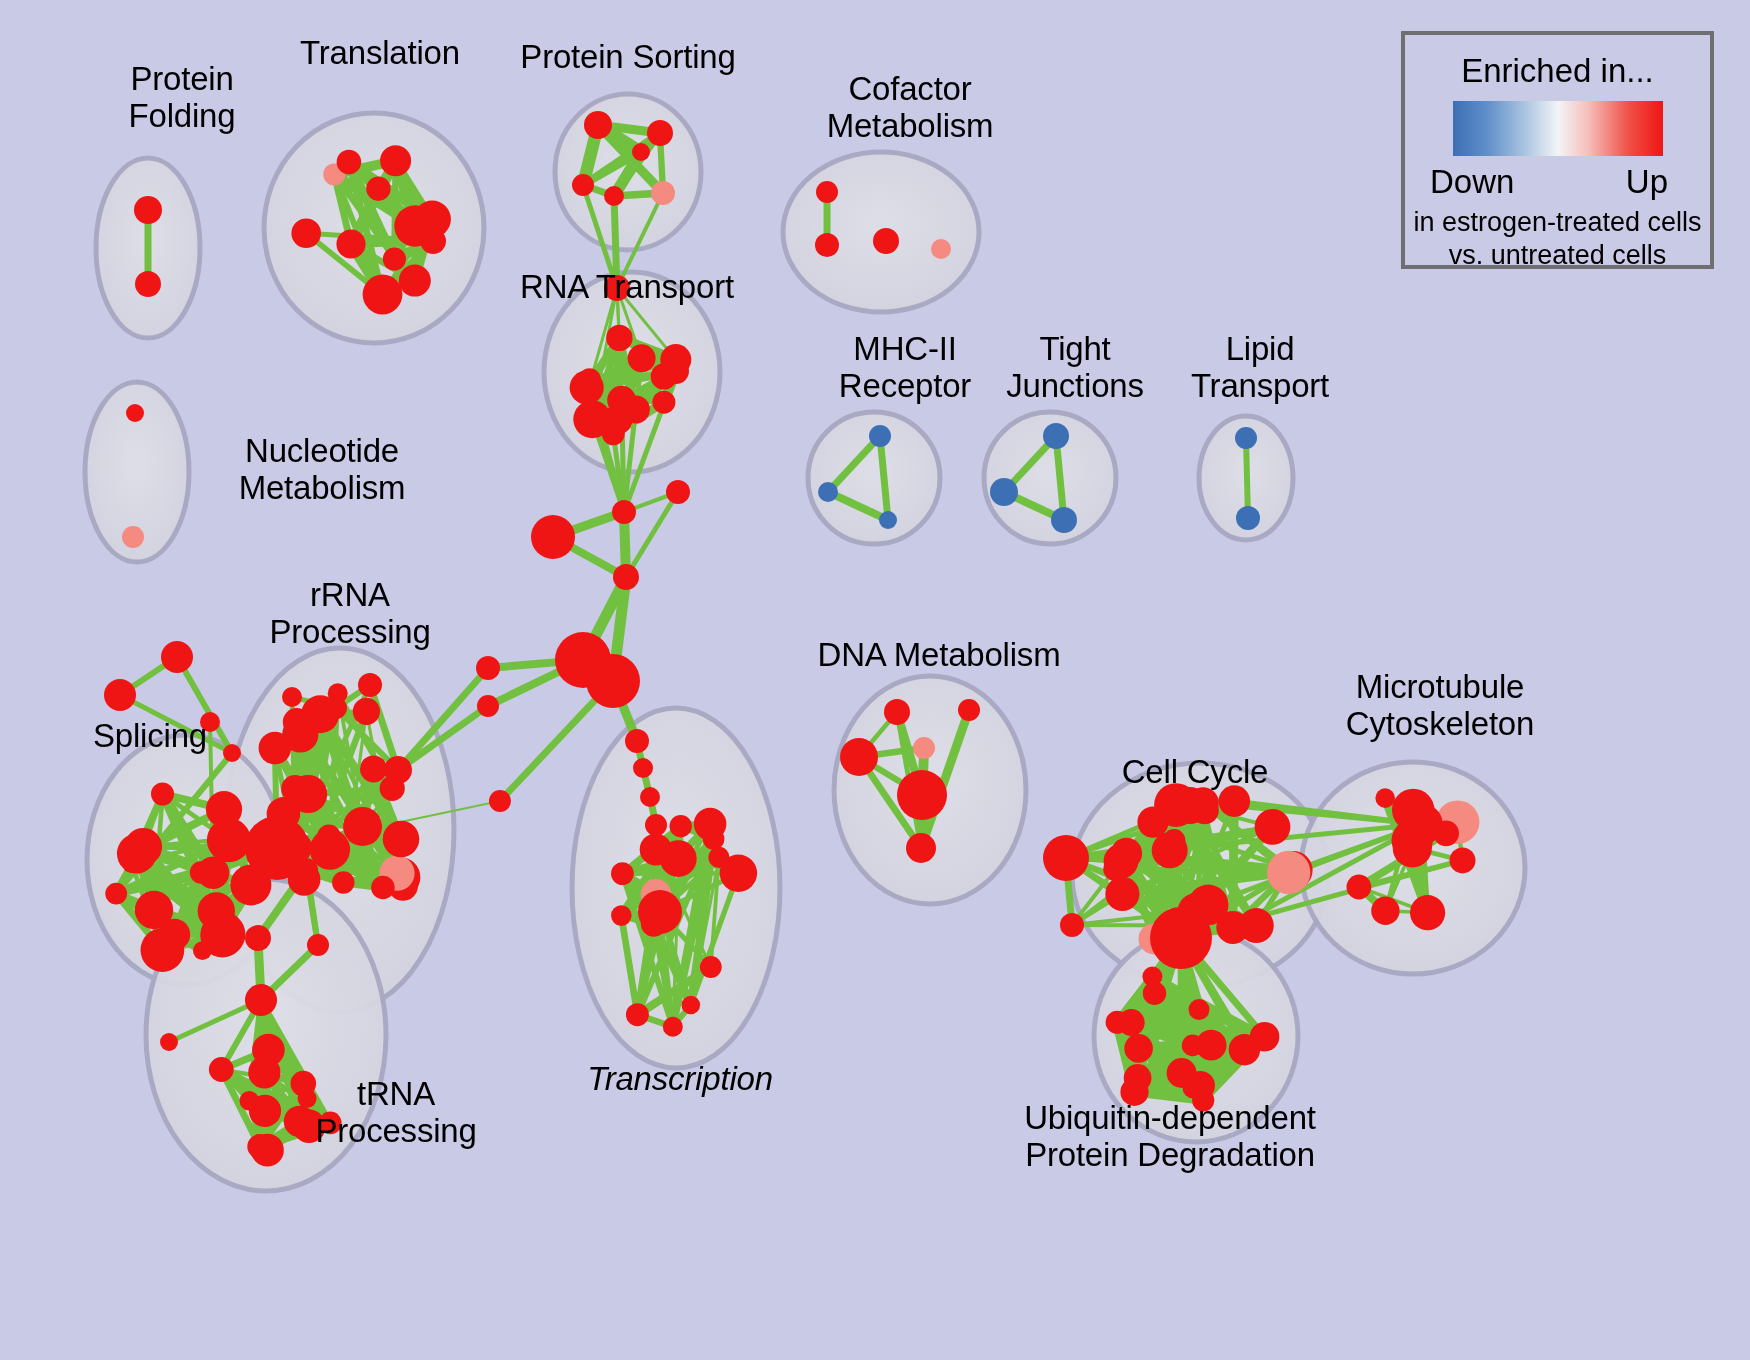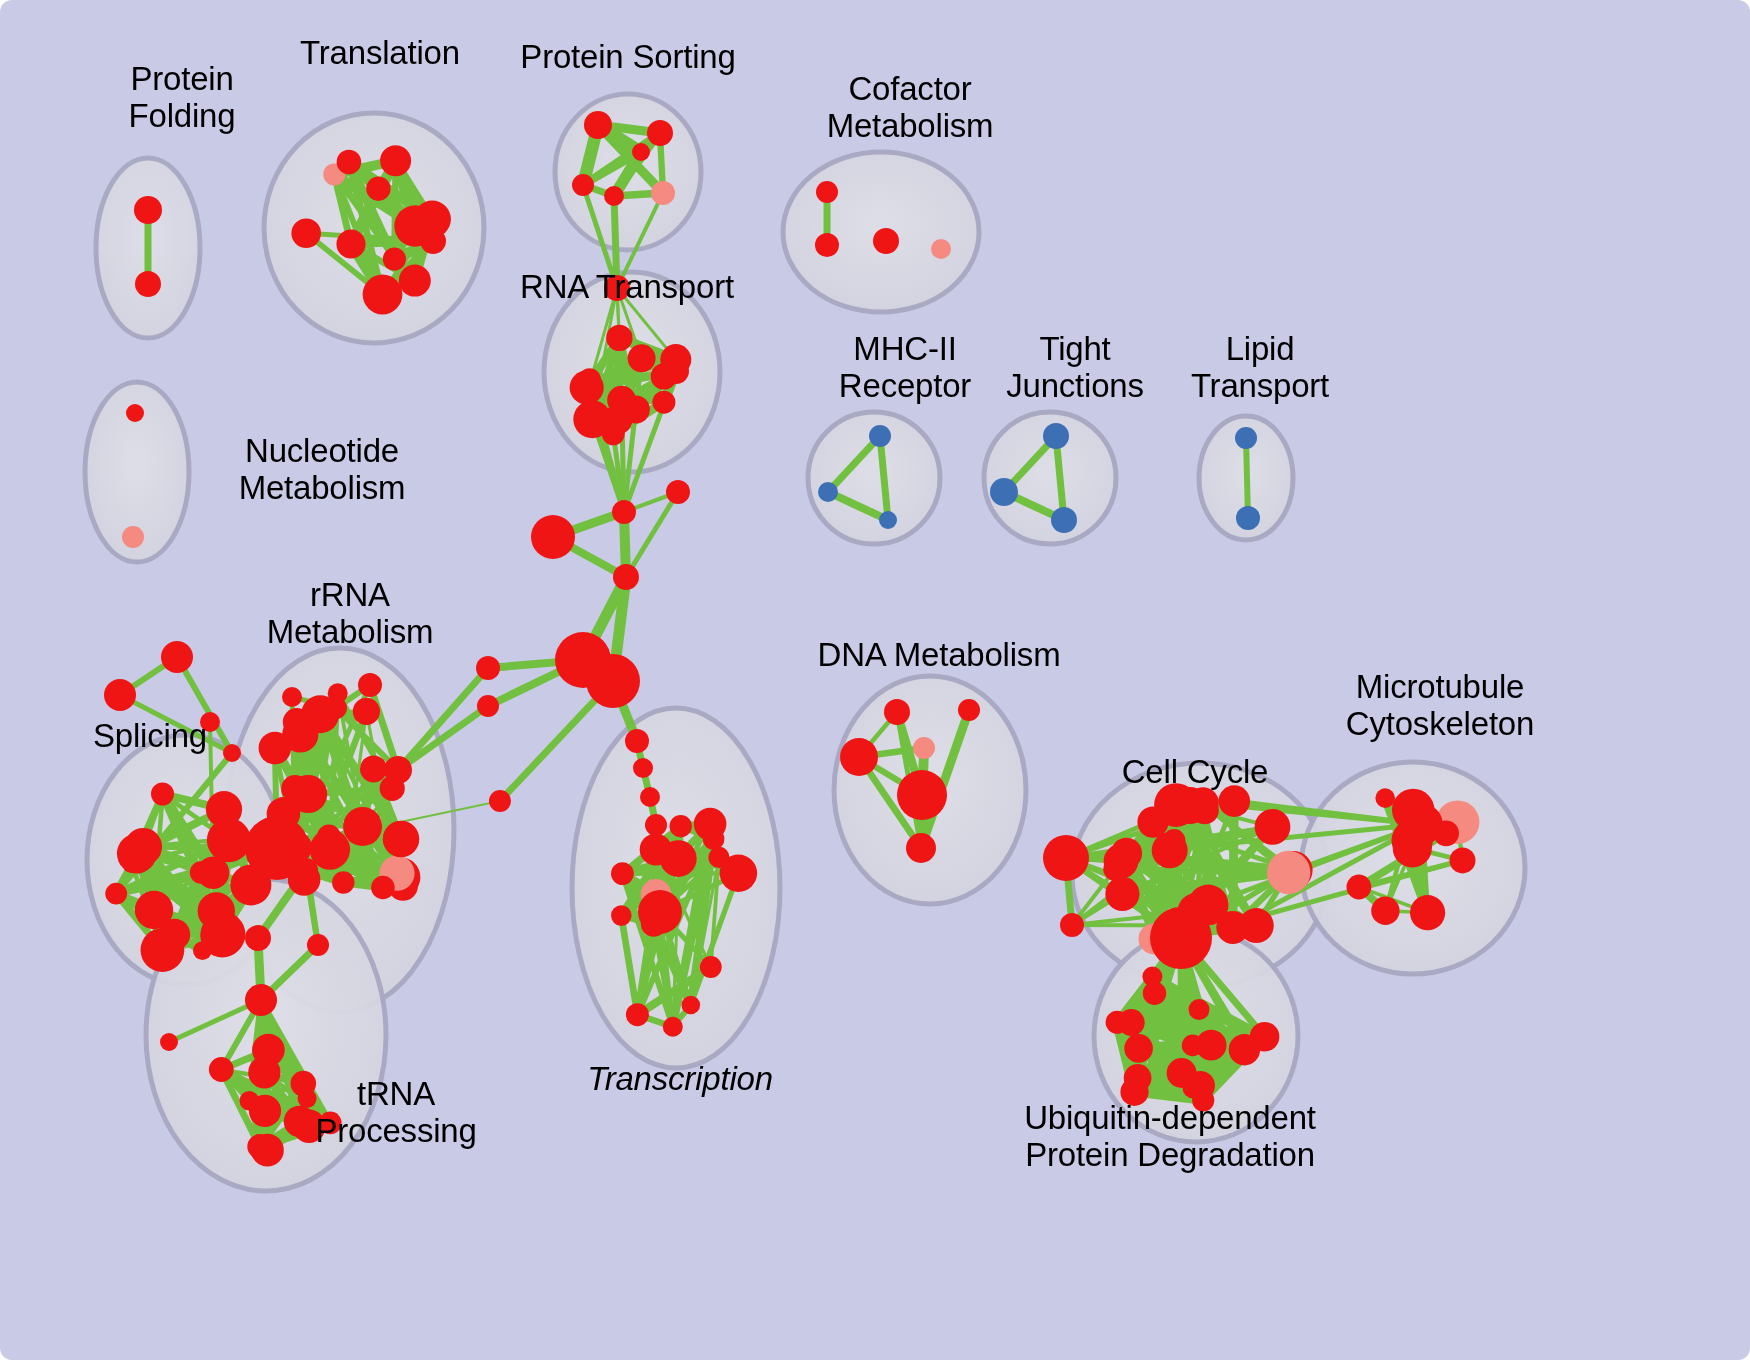--- a/index.html
+++ b/index.html
@@ -9,7 +9,6 @@
     background:#c9cbe6;
     font-family:"Liberation Sans", sans-serif;
     overflow:hidden;
-    border-radius:12px;
   }
   svg#net{position:absolute;left:0;top:0;width:1750px;height:1360px;}
   .cl-label{

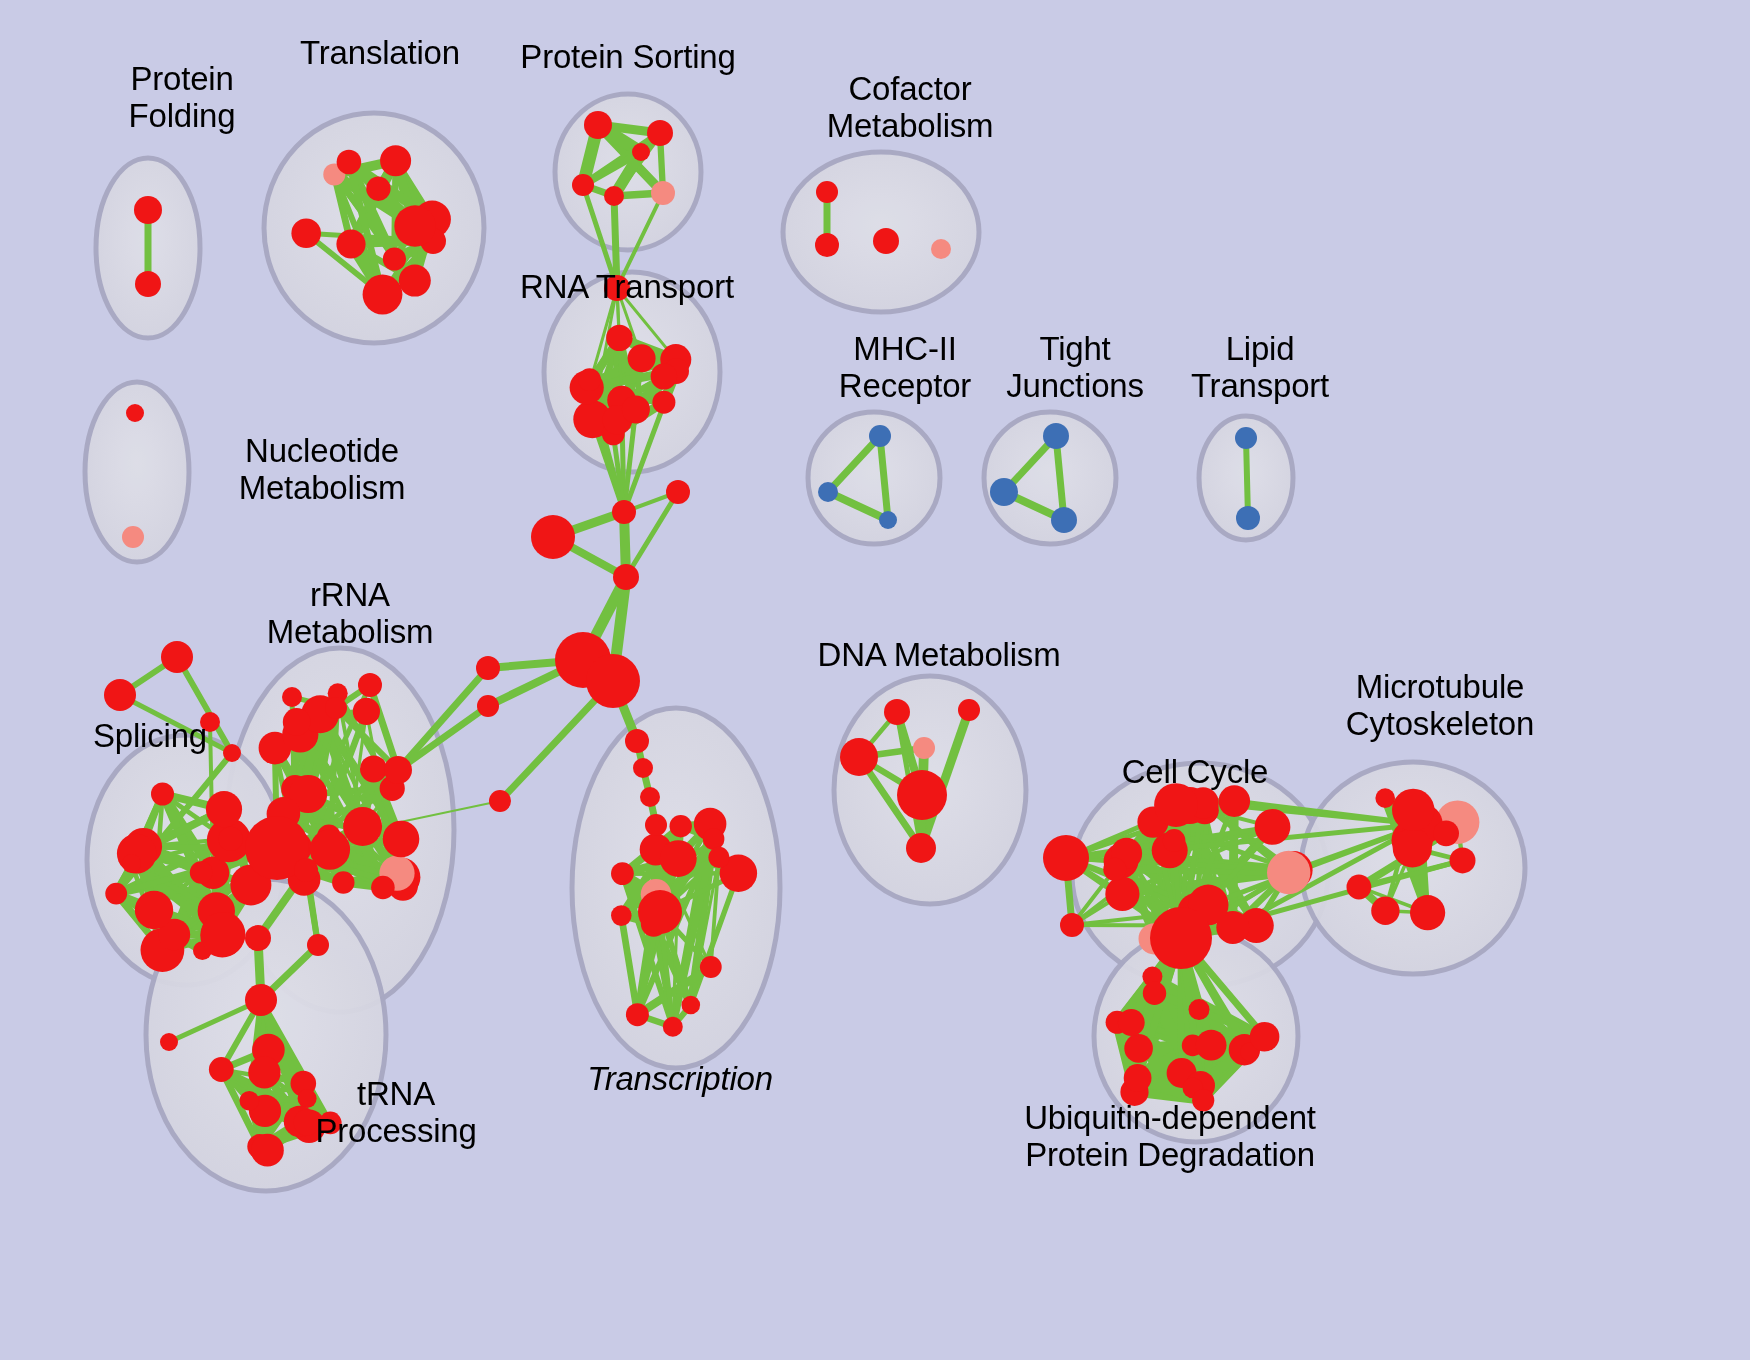--- a/index.html
+++ b/index.html
@@ -1064,6 +1064,14 @@
 Protein Degradation</div>
     </div>
 
+  <div id="legend">
+    <div class="lg-title">Enriched in...</div>
+    <div class="lg-bar"></div>
+    <div class="lg-down">Down</div>
+    <div class="lg-up">Up</div>
+    <div class="lg-sub1">in estrogen-treated cells</div>
+    <div class="lg-sub2">vs. untreated cells</div>
+  </div>
 
 </div>
 

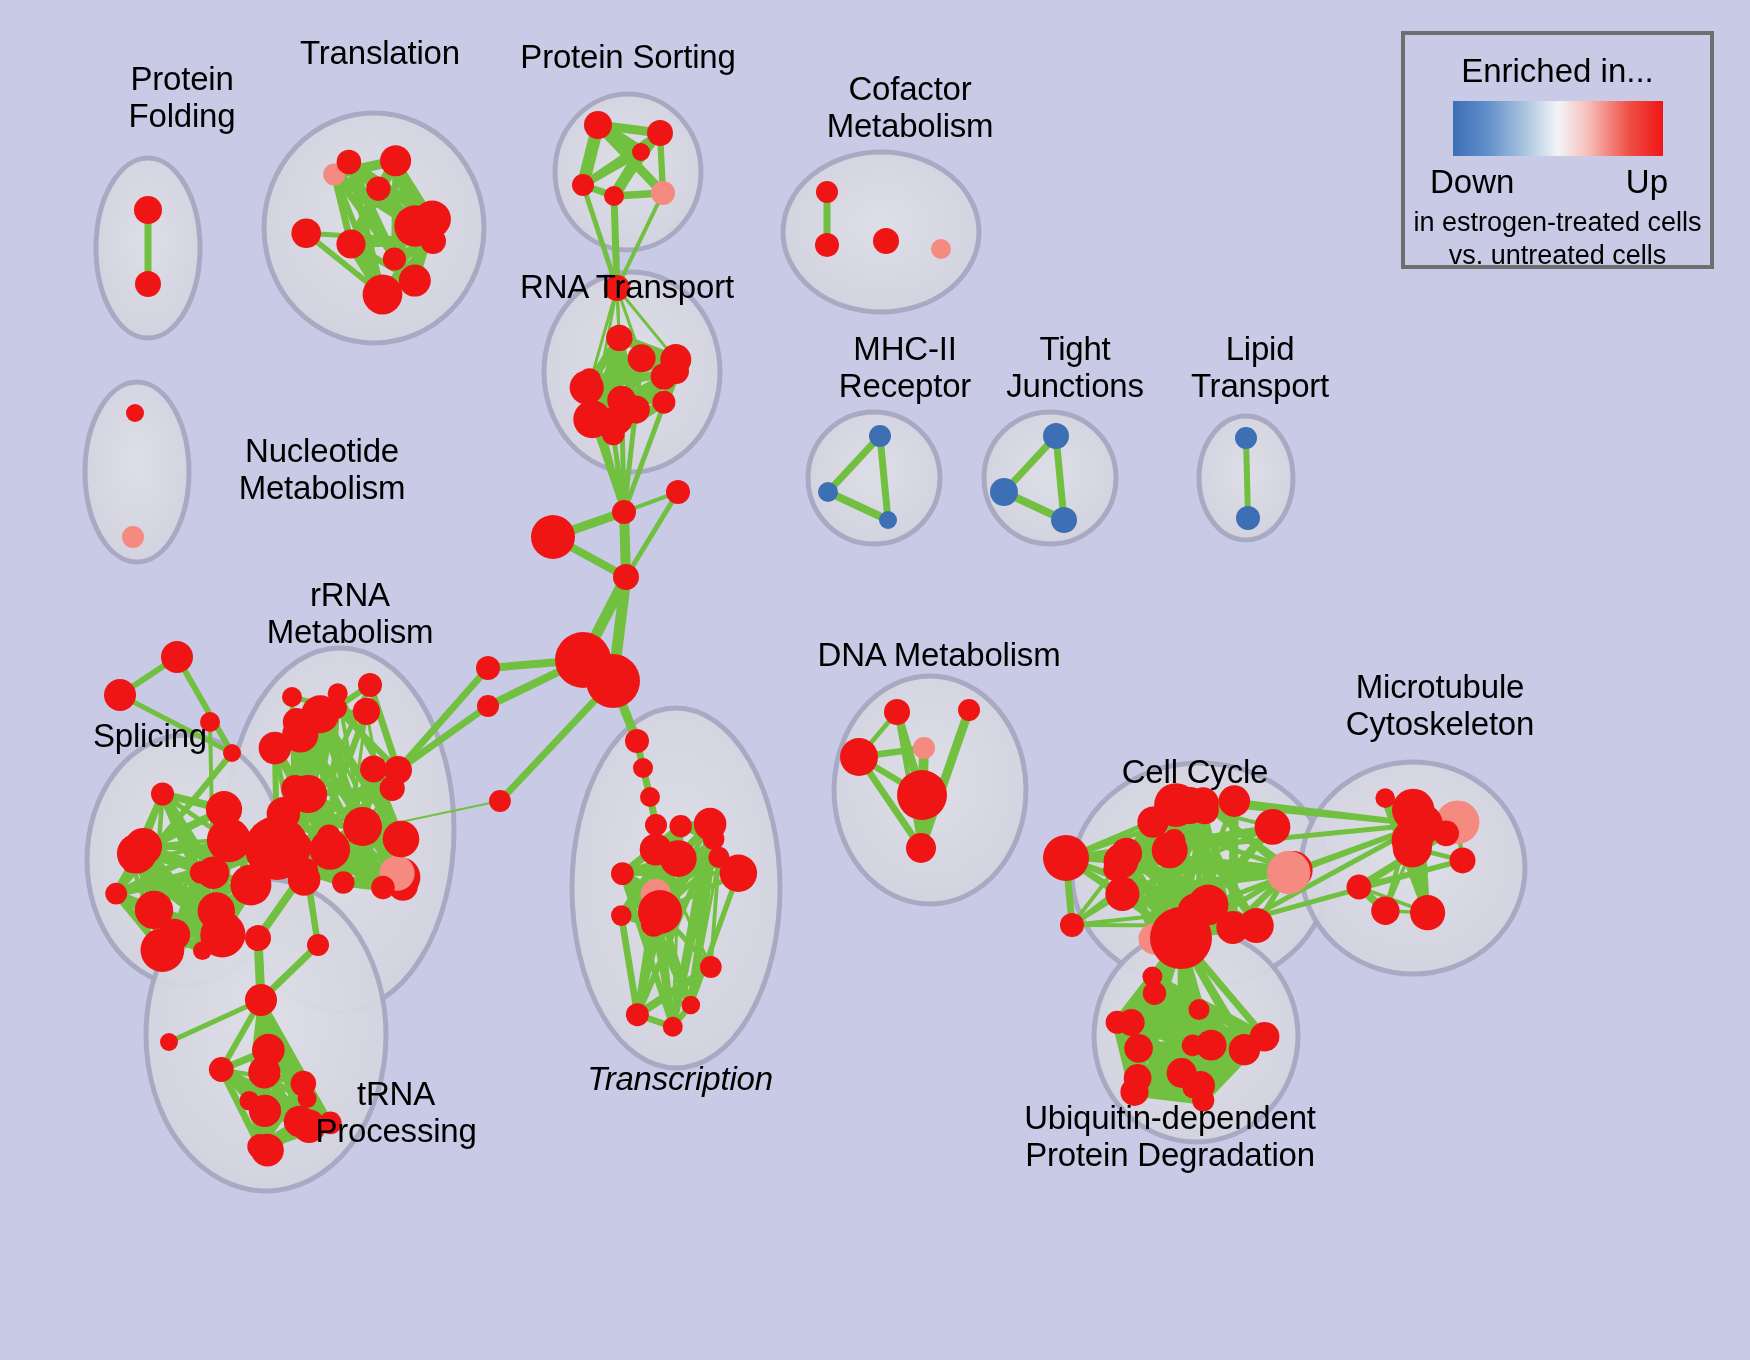--- a/index.html
+++ b/index.html
@@ -1051,7 +1051,7 @@
       <div class="cl-label" style="left: 197px; top: 432px; width: 250px;">Nucleotide
 Metabolism</div>
       <div class="cl-label" style="left: 250px; top: 576px; width: 200px;">rRNA
-Metabolism</div>
+Processing</div>
       <div class="cl-label" style="left: 60px; top: 717px; width: 180px;">Splicing</div>
       <div class="cl-label" style="left: 814px; top: 636px; width: 250px;">DNA Metabolism</div>
       <div class="cl-label" style="left: 1310px; top: 668px; width: 260px;">Microtubule

